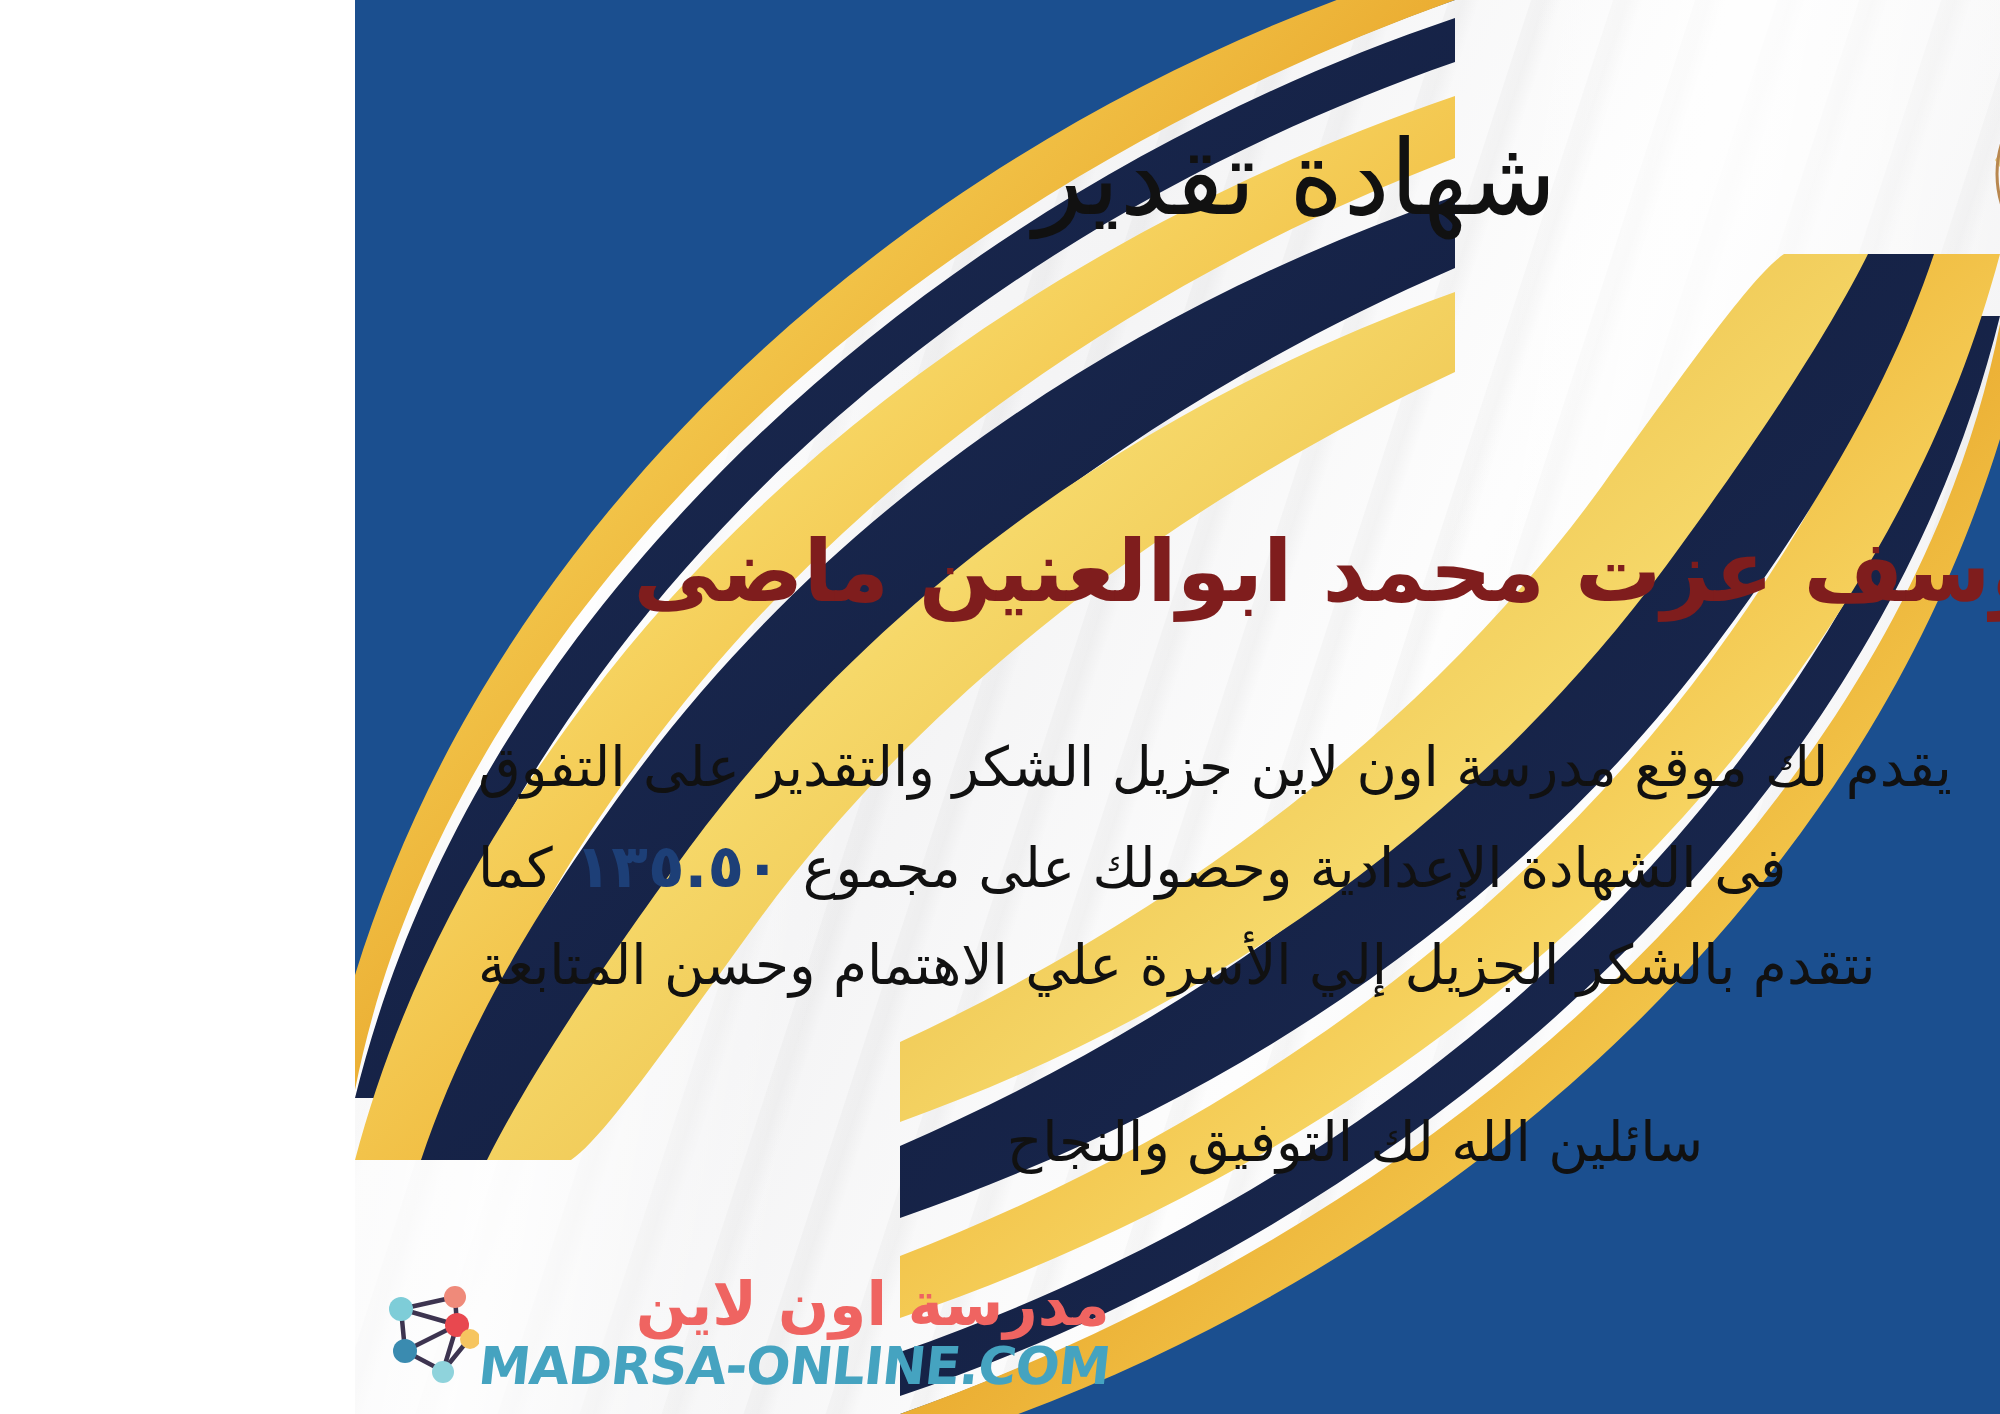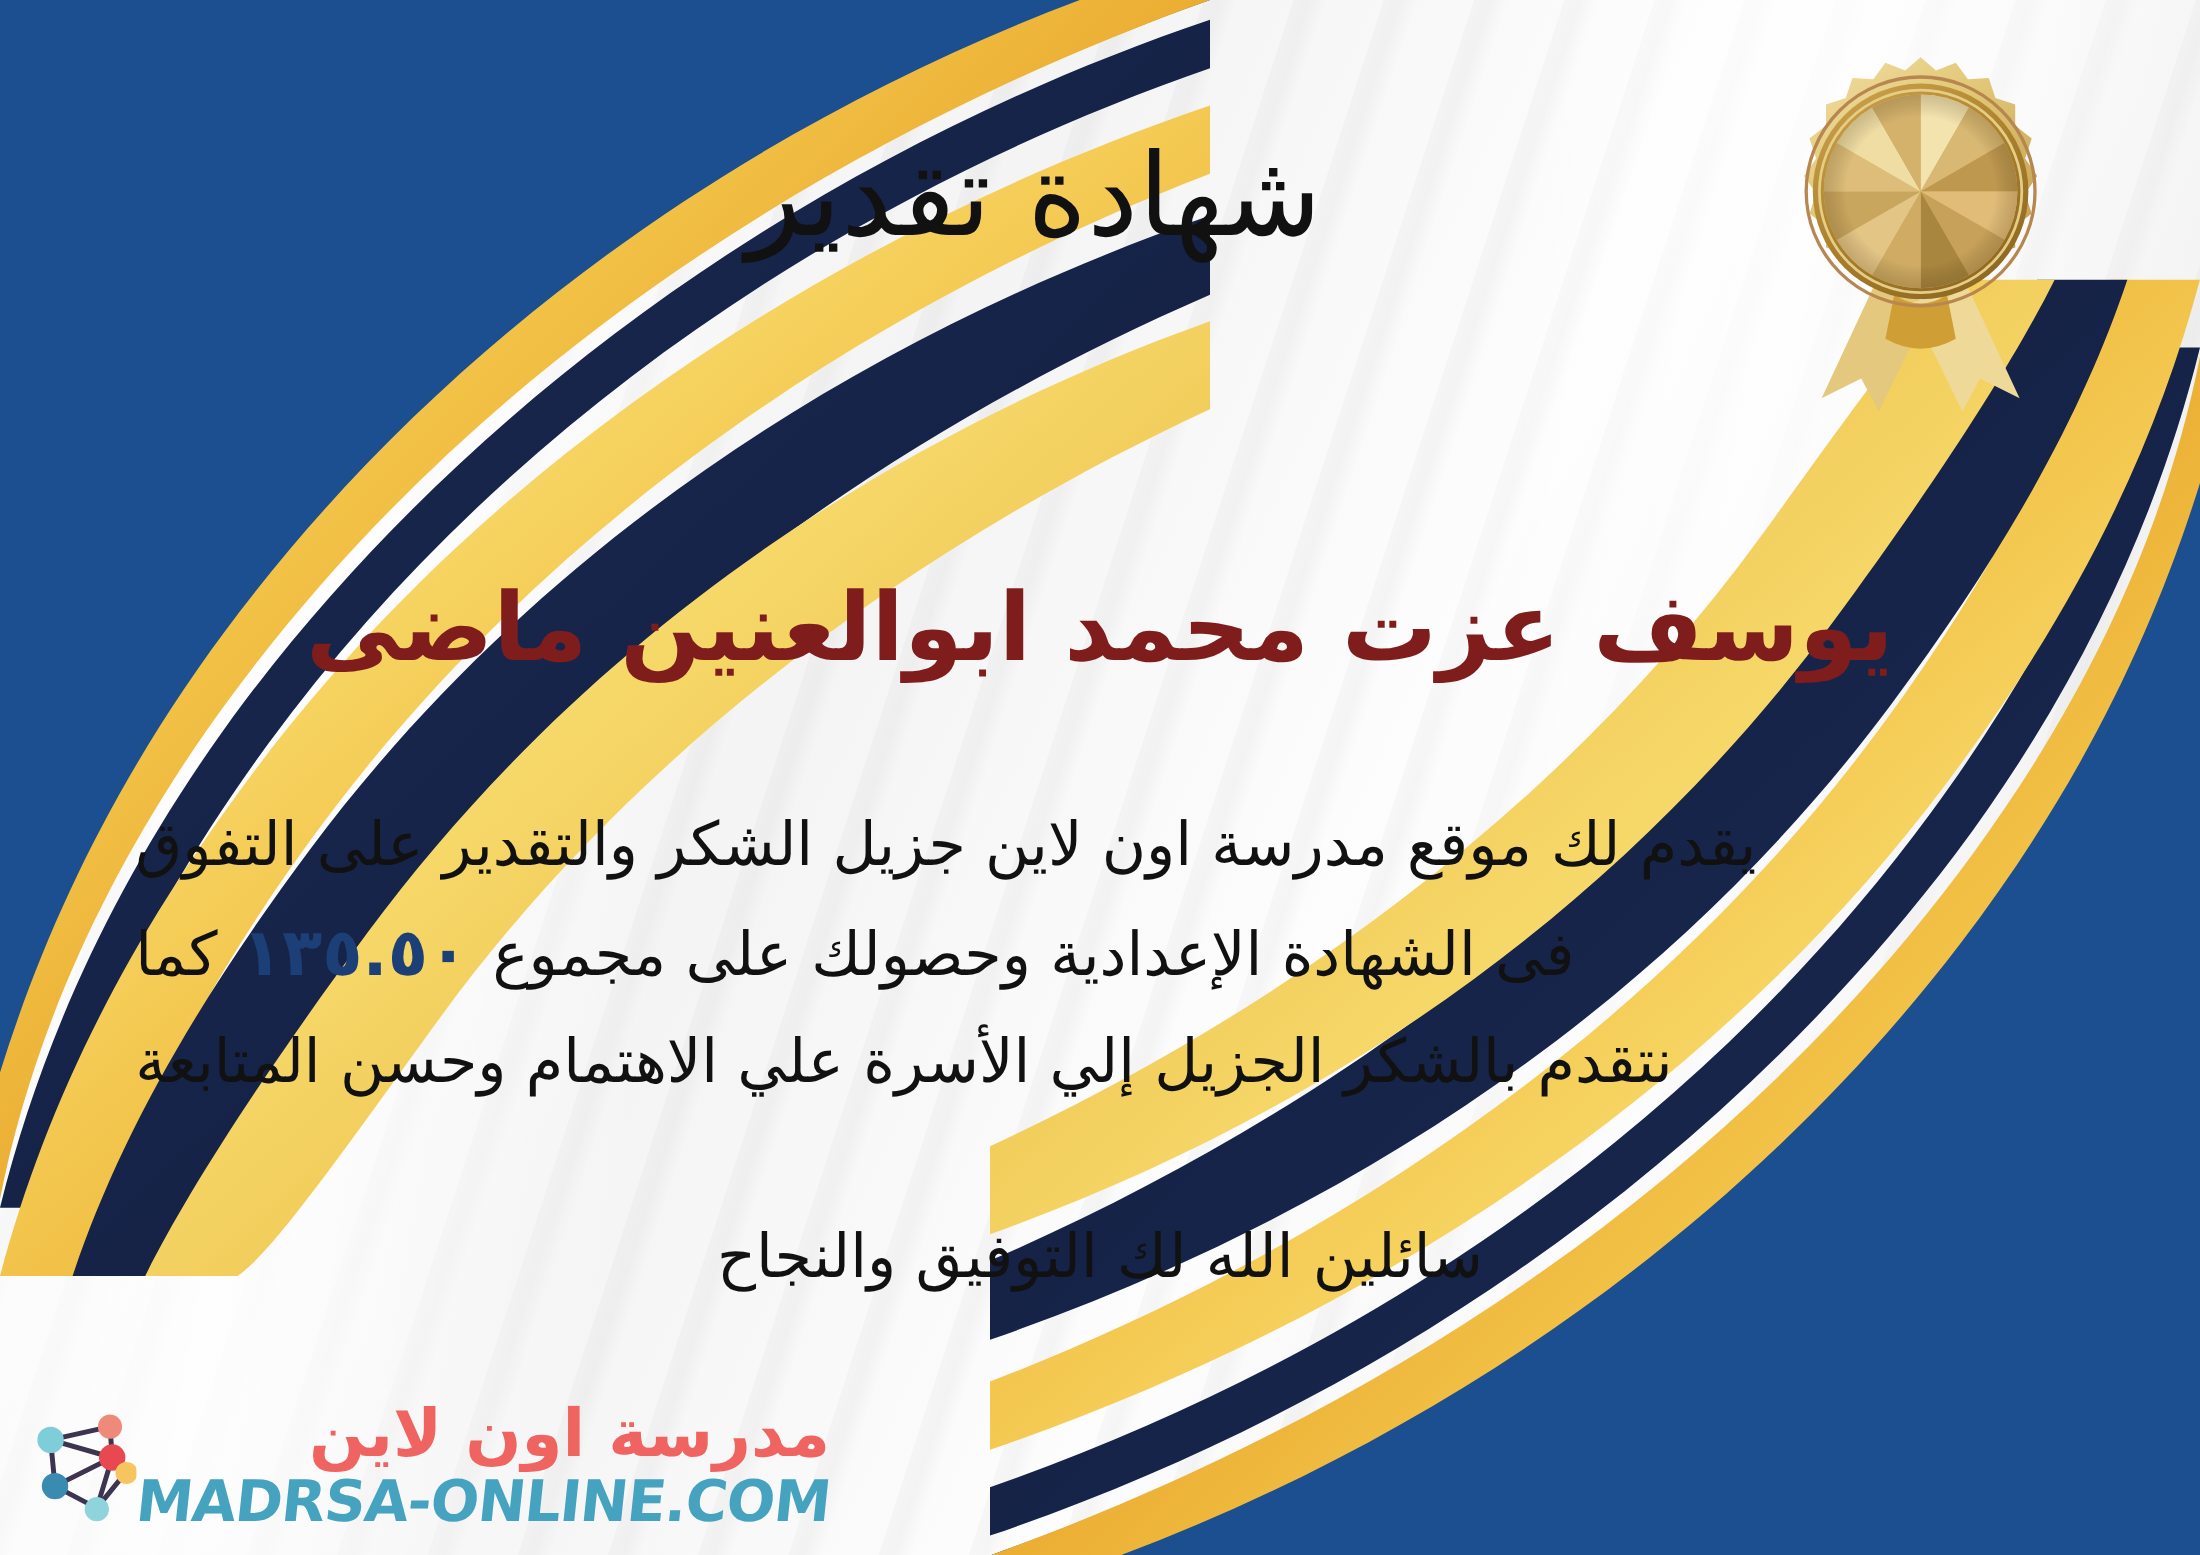--- a/index.html
+++ b/index.html
@@ -13,7 +13,7 @@
   
   .certificate{
     position:relative;
-    width:2000px;height:1414px;
+    width:1645px;height:1414px;
     overflow:hidden;
     background:#fbfbfb;
   }

